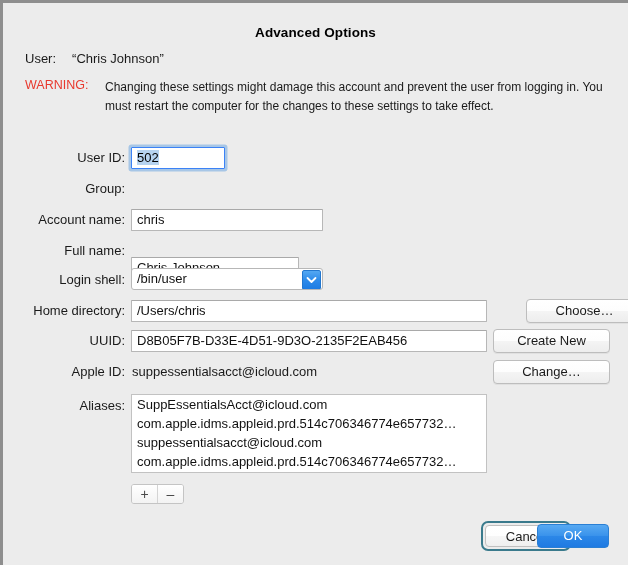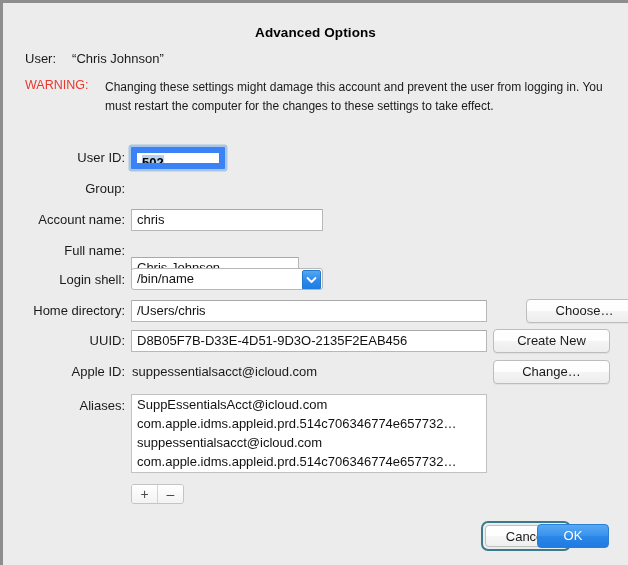--- a/index.html
+++ b/index.html
@@ -117,9 +117,8 @@
   }
 
   .field.focused {
-    border: 6px solid #3b82f6;
+    border: 1px solid #3b82f6;
     box-shadow: 0 0 0 2.5px rgba(125,175,226,0.62);
-    font-weight: bold;
   }
   .sel {
     background: #b6d3f0;

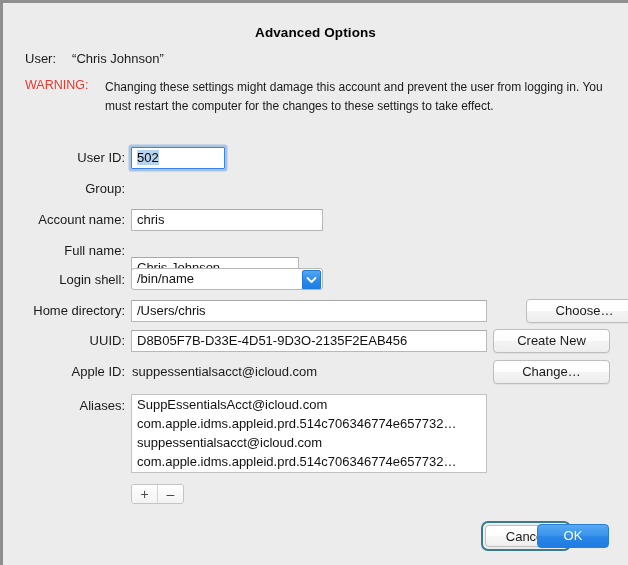--- a/index.html
+++ b/index.html
@@ -290,7 +290,7 @@
       <div class="lbl">Login shell:</div>
     </div>
     <div class="popup" style="left:128px; top:265px; width:192px;">
-      <span>/bin/name</span>
+      <span>/bin/user</span>
       <span class="popup-arrow">
         <svg width="11" height="8" viewBox="0 0 11 8">
             <path d="M1.5 2 L5.5 6 L9.5 2" stroke="#ffffff" stroke-width="1.8" fill="none" stroke-linecap="round" stroke-linejoin="round"></path>

